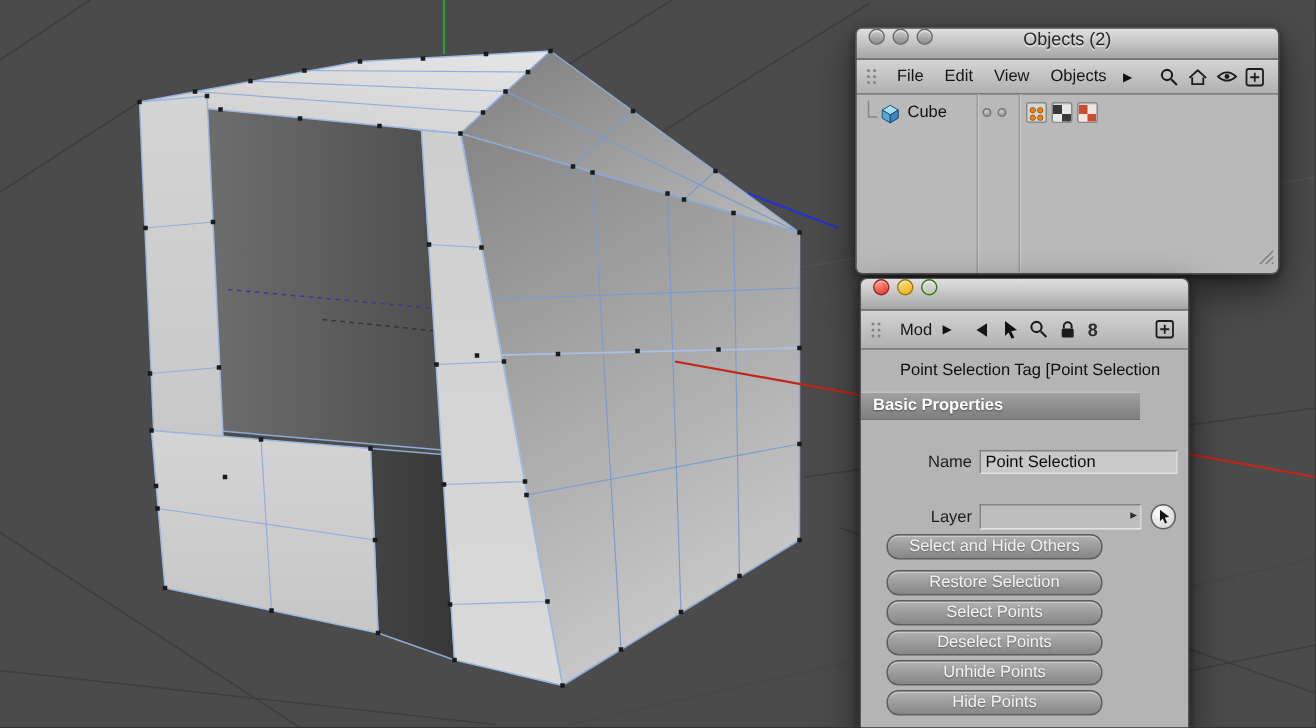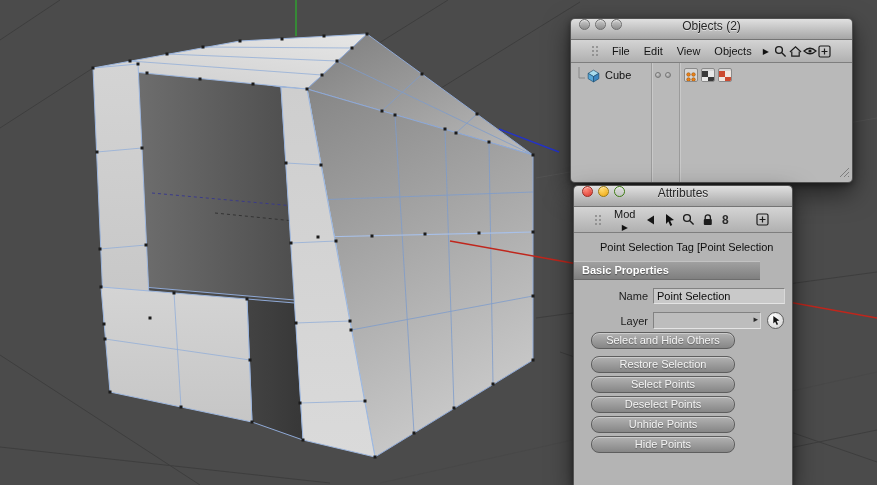--- a/index.html
+++ b/index.html
@@ -25,7 +25,7 @@
          text-shadow:0 1px 0 rgba(255,255,255,.5);}
 
   .menubar{height:22px;background:linear-gradient(#d4d4d4,#b0b0b0);border-bottom:1px solid #7e7e7e;
-           display:flex;align-items:center;padding:0 20px;font-size:11px;color:#141414;}
+           display:flex;align-items:center;padding:0 6px;font-size:11px;color:#141414;}
   .menu{padding:0 7px;cursor:default;}
   .marrow{font-size:8px;padding:0 4px;color:#111;}
   .spacer{flex:1;}

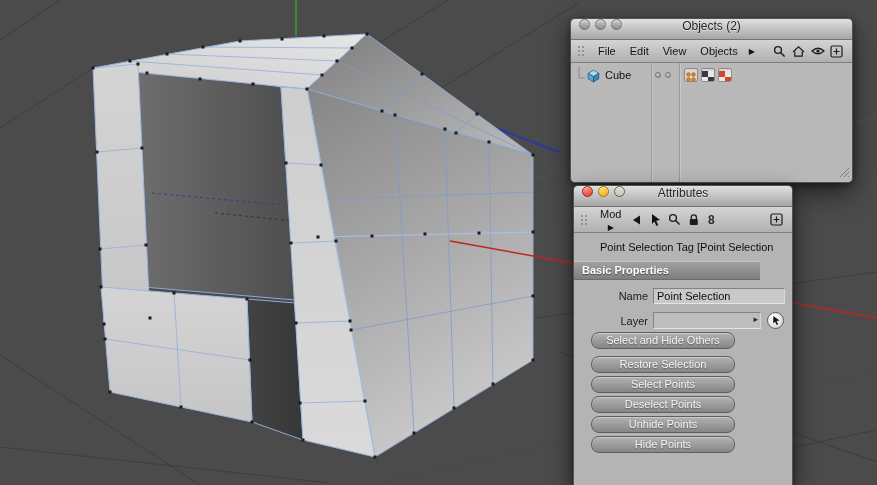--- a/index.html
+++ b/index.html
@@ -350,7 +350,6 @@
         <span class="tl tl-yellow"></span>
         <span class="tl tl-green"></span>
       </span>
-      <span class="title">Attributes</span>
     </div>
     <div class="menubar" style="height:25px">
       <span class="grip">

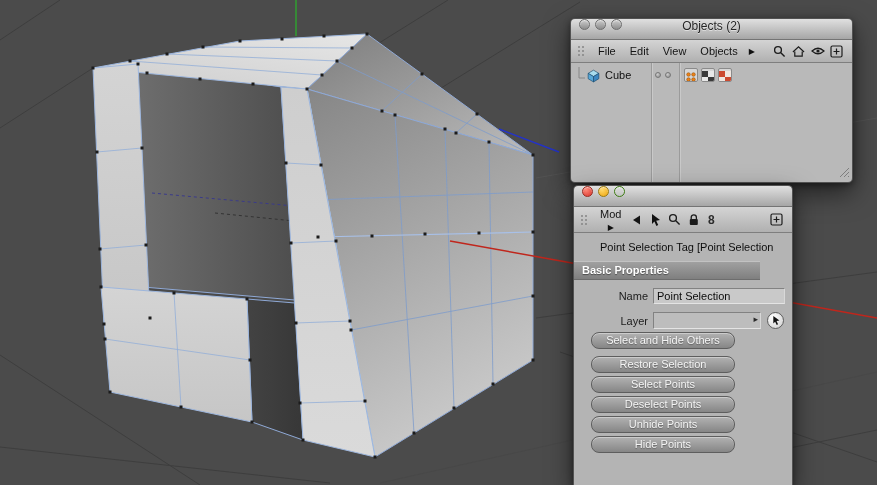--- a/index.html
+++ b/index.html
@@ -32,7 +32,7 @@
   .grip{display:flex;align-items:center;margin-right:4px;}
   .tbicon{display:flex;align-items:center;justify-content:center;width:19px;height:18px;}
   .tbicon.glyph{font-size:12px;font-weight:bold;color:#2c2c2c;width:16px;}
-  .mode{display:flex;align-items:center;gap:3px;padding:0 6px;font-size:11px;color:#141414;flex-direction:column;}
+  .mode{display:flex;align-items:center;gap:3px;padding:0 6px;font-size:11px;color:#141414;}
 
   
   .obj-body{position:relative;height:120px;background:#b9b9b9;padding-left:12px;}

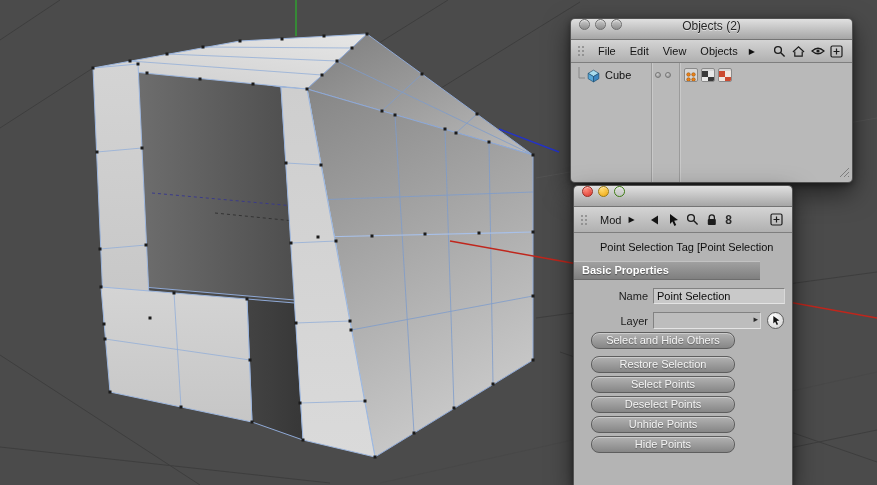--- a/index.html
+++ b/index.html
@@ -51,7 +51,7 @@
   .section{height:17px;line-height:17px;margin-right:32px;padding-left:8px;color:#fff;font-weight:bold;
            background:linear-gradient(#a0a0a0,#7f7f7f);border-top:1px solid #c2c2c2;border-bottom:1px solid #6d6d6d;
            text-shadow:0 1px 1px rgba(0,0,0,.45);}
-  .field-row{display:flex;align-items:center;margin-top:8px;padding-left:6px;}
+  .field-row{display:flex;align-items:center;margin-top:20px;padding-left:6px;}
   .field-label{width:68px;text-align:right;padding-right:5px;color:#1c1c1c;}
   .text-input{width:124px;height:14px;background:#c9c9c9;border:1px solid #828282;border-bottom-color:#e4e4e4;
               border-right-color:#d8d8d8;font:11px "Liberation Sans",sans-serif;color:#0b0b0b;padding:0 3px;outline:none;}

